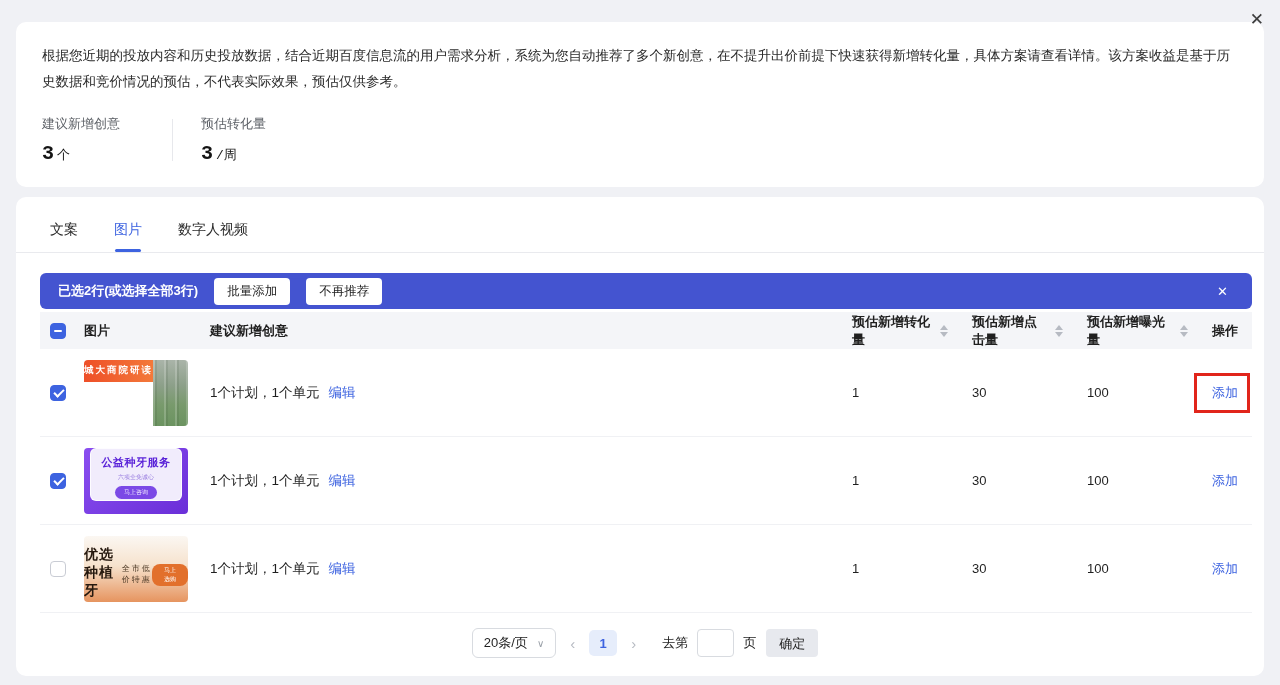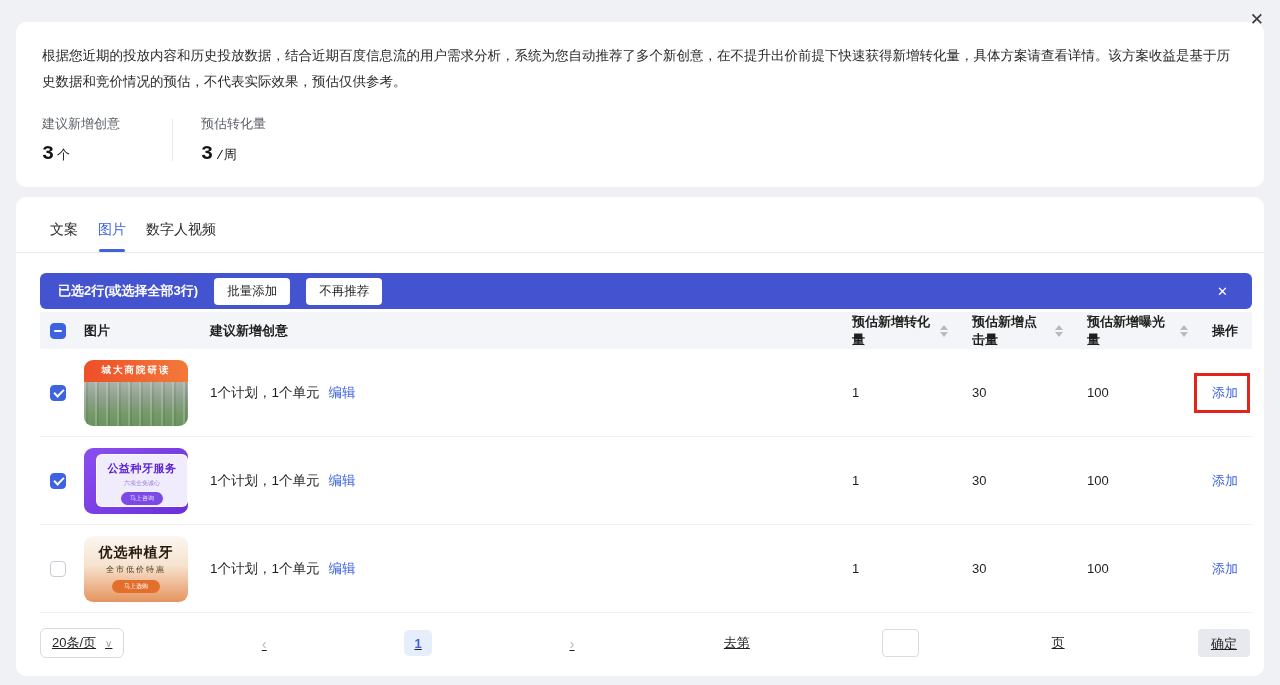--- a/index.html
+++ b/index.html
@@ -35,7 +35,7 @@
   .stat+.stat{margin-left:26px;}
   
   .panel-main{margin-top:10px;height:479px;padding:24px 12px 0 24px;position:relative;overflow:hidden;}
-  .tabs{display:flex;gap:20px;padding:0 10px;}
+  .tabs{display:flex;gap:36px;padding:0 10px;}
   .tab{font-size:14px;color:#2b2b2b;padding-bottom:13px;position:relative;cursor:pointer;}
   .tab.active{color:var(--blue);font-weight:500;}
   .tab.active::after{content:"";position:absolute;left:50%;transform:translateX(-50%);bottom:0;width:26px;height:3px;border-radius:2px;background:var(--blue);}

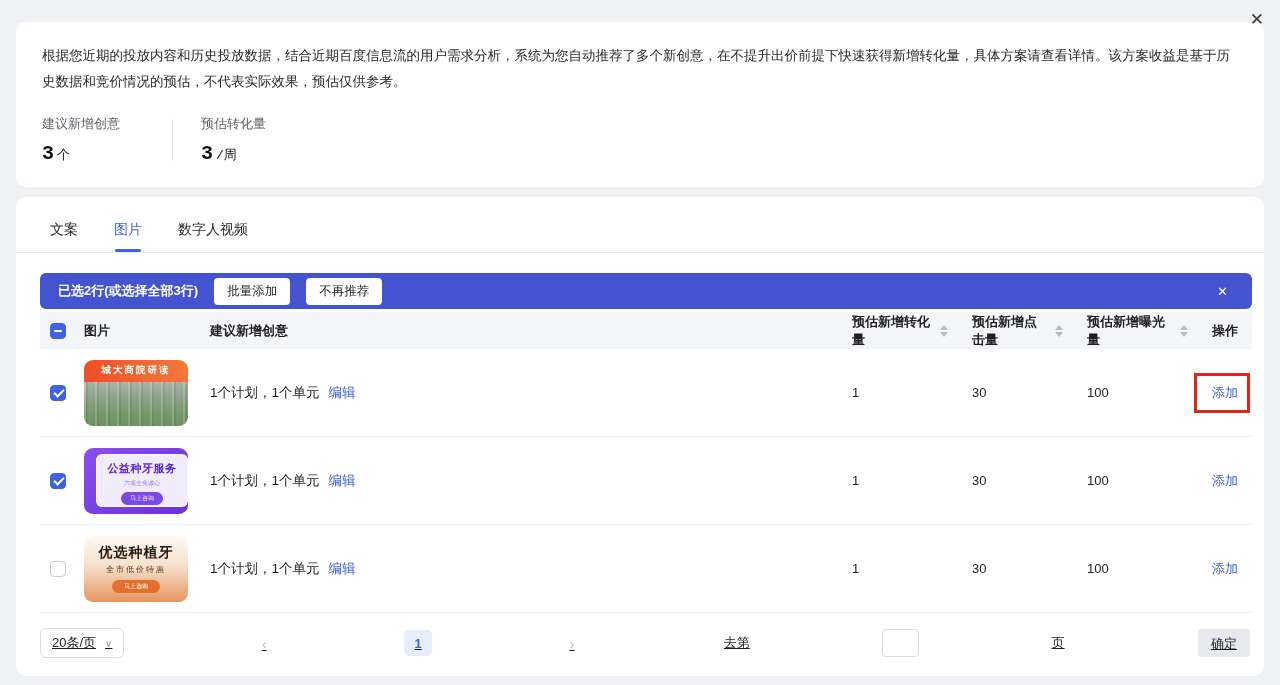--- a/index.html
+++ b/index.html
@@ -62,7 +62,7 @@
   .checkbox.checked::after{content:"";position:absolute;left:3px;top:3.5px;width:8px;height:4px;border-left:2px solid #fff;border-bottom:2px solid #fff;transform:rotate(-45deg);}
   .checkbox.indeterminate::after{content:"";position:absolute;left:3px;top:6px;width:8px;height:2.5px;background:#fff;border-radius:1px;}
   
-  .thumb{width:104px;height:66px;border-radius:9px;overflow:hidden;display:flex;flex-direction:column;}
+  .thumb{width:104px;height:66px;border-radius:4px;overflow:hidden;display:flex;flex-direction:row;}
   .thumb-campus .thumb-banner{height:22px;background:linear-gradient(90deg,#ee4f28,#f3793a);color:#fff;font-size:9.5px;font-weight:700;display:flex;align-items:center;justify-content:center;letter-spacing:2px;}
   .thumb-campus .thumb-photo{flex:1;background:
       repeating-linear-gradient(90deg,rgba(255,255,255,.18) 0 2px,rgba(40,60,40,.12) 2px 4px,transparent 4px 11px),

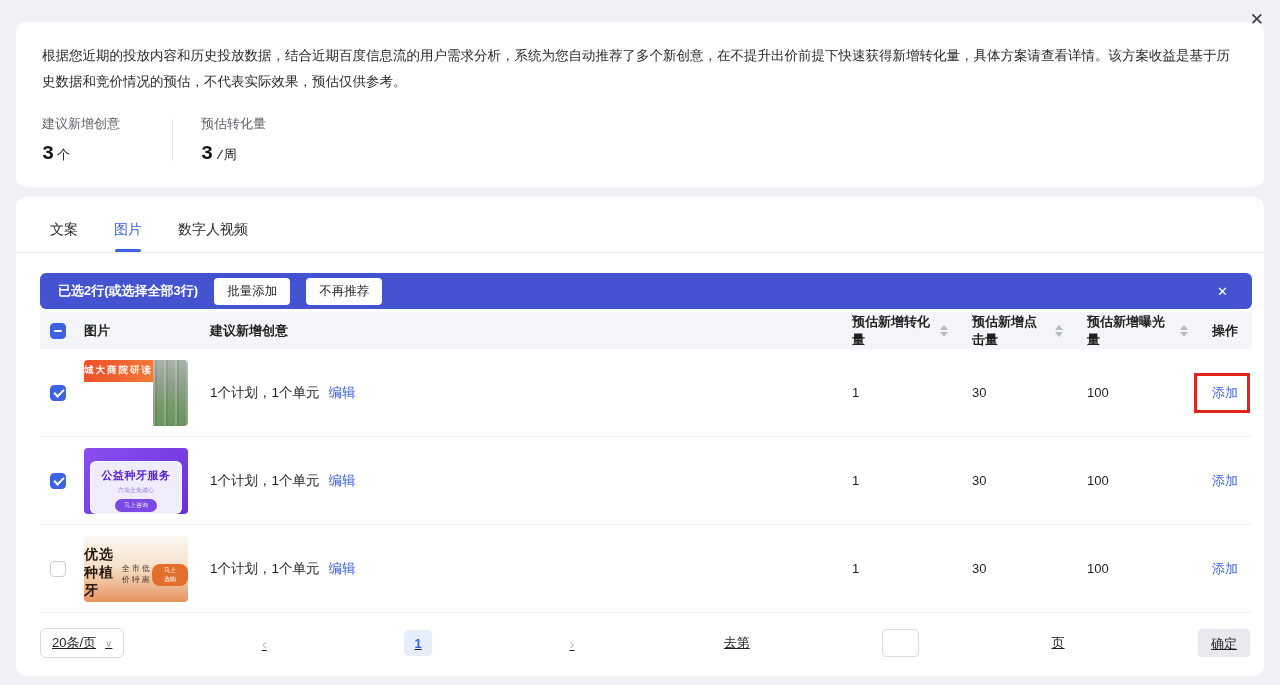--- a/index.html
+++ b/index.html
@@ -67,7 +67,7 @@
   .thumb-campus .thumb-photo{flex:1;background:
       repeating-linear-gradient(90deg,rgba(255,255,255,.18) 0 2px,rgba(40,60,40,.12) 2px 4px,transparent 4px 11px),
       linear-gradient(180deg,#aab4a9 0%,#8da08a 38%,#789a6c 68%,#6b9360 100%);}
-  .thumb-purple{background:linear-gradient(140deg,#8a4ef0 0%,#6a2fd8 100%);align-items:flex-end;justify-content:center;}
+  .thumb-purple{background:linear-gradient(140deg,#8a4ef0 0%,#6a2fd8 100%);align-items:flex-start;justify-content:center;}
   .pcard{width:92px;height:53px;background:#f1ecfc;border-radius:6px;border:1px solid rgba(255,255,255,.85);display:flex;flex-direction:column;align-items:center;padding-top:6px;}
   .pcard-title{color:#5a23d8;font-weight:800;font-size:11px;letter-spacing:.5px;}
   .pcard-sub{color:#9a7fe0;font-size:6px;margin-top:3px;}

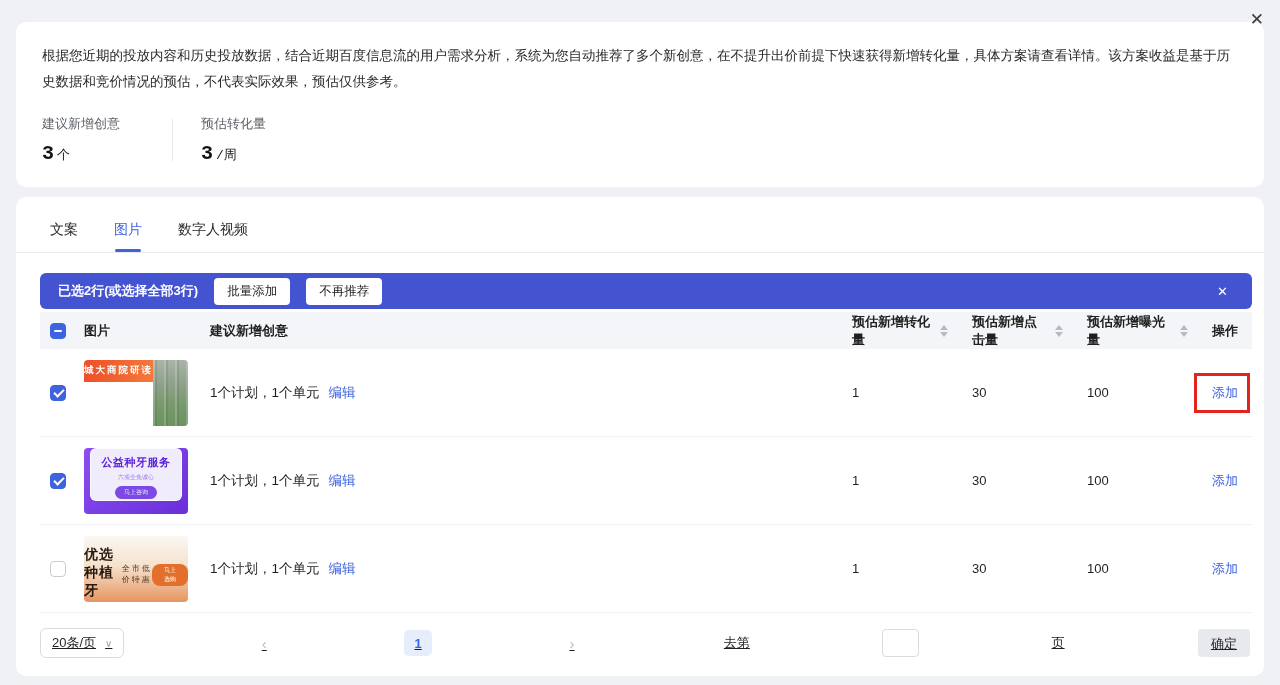--- a/index.html
+++ b/index.html
@@ -84,7 +84,7 @@
   .action-cell{position:relative;padding-left:24px;}
   .action-cell.highlighted::after{content:"";position:absolute;left:6px;top:50%;transform:translateY(-50%);width:50px;height:34px;border:3px solid var(--red);}
   
-  .pagination{display:flex;justify-content:space-between;align-items:center;margin-top:15px;padding-right:2px;font-size:13px;text-decoration:underline;}
+  .pagination{display:flex;justify-content:center;align-items:center;margin-top:15px;padding-right:2px;font-size:13px;}
   .psize{border:1px solid #d8dbe0;border-radius:6px;height:30px;padding:0 11px;display:flex;align-items:center;gap:9px;background:#fff;cursor:pointer;}
   .psize-chevron{color:#9aa0a8;font-size:10px;}
   .parrow{color:#b6bac2;font-size:15px;padding:0 8px;cursor:pointer;margin-left:6px;}

